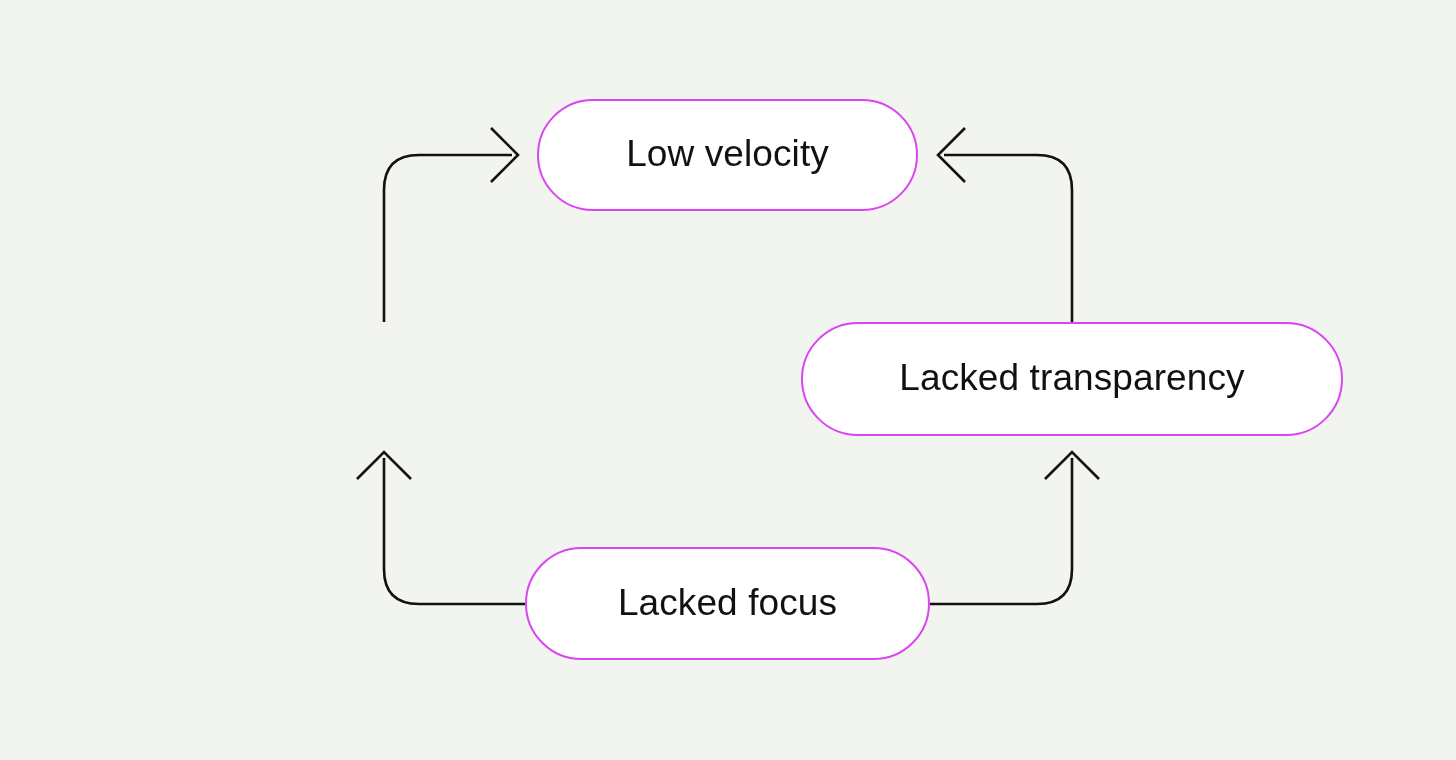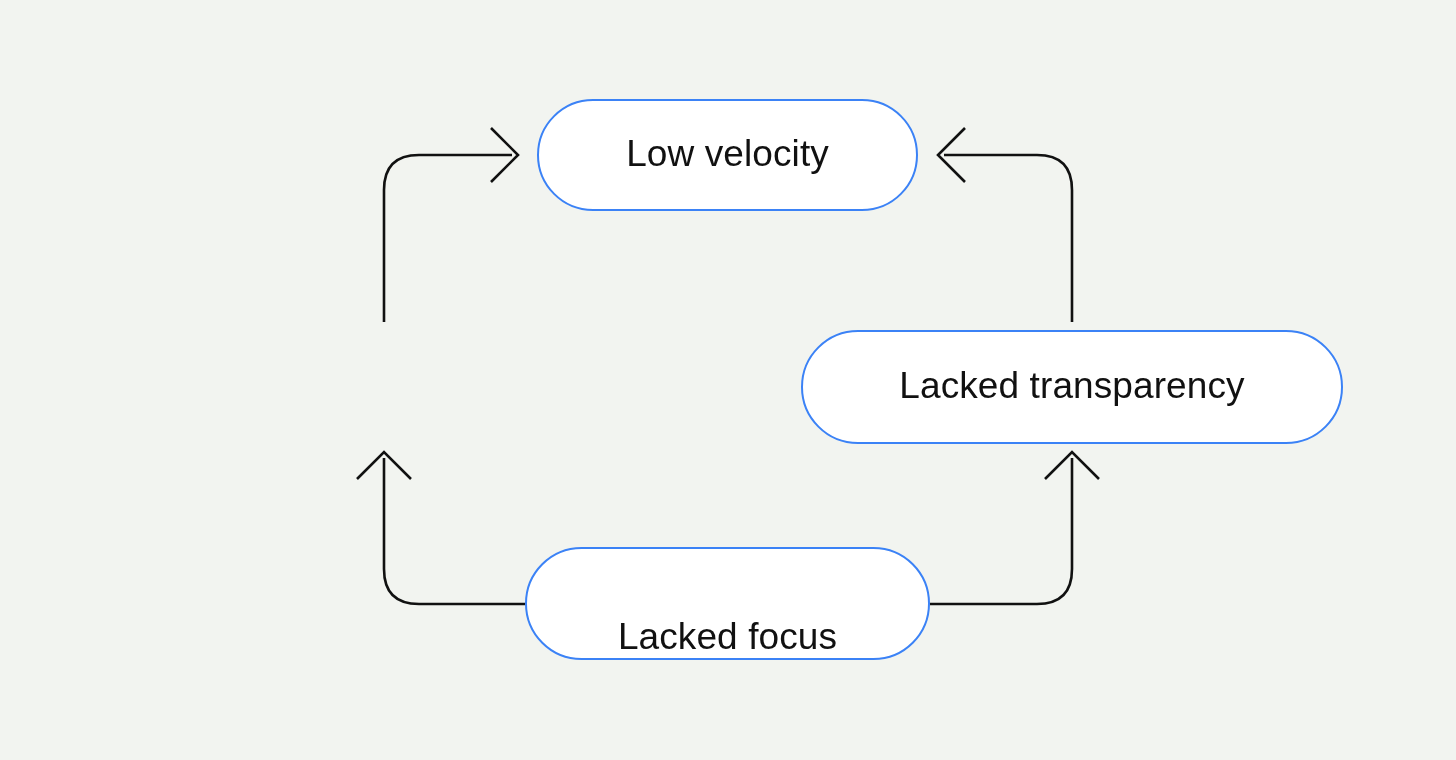--- a/index.html
+++ b/index.html
@@ -30,7 +30,7 @@
     position: absolute;
     box-sizing: border-box;
     background: #ffffff;
-    border: 2px solid #3b82f6;
+    border: 2px solid #d946ef;
     border-radius: 9999px;
     display: flex;
     align-items: center;

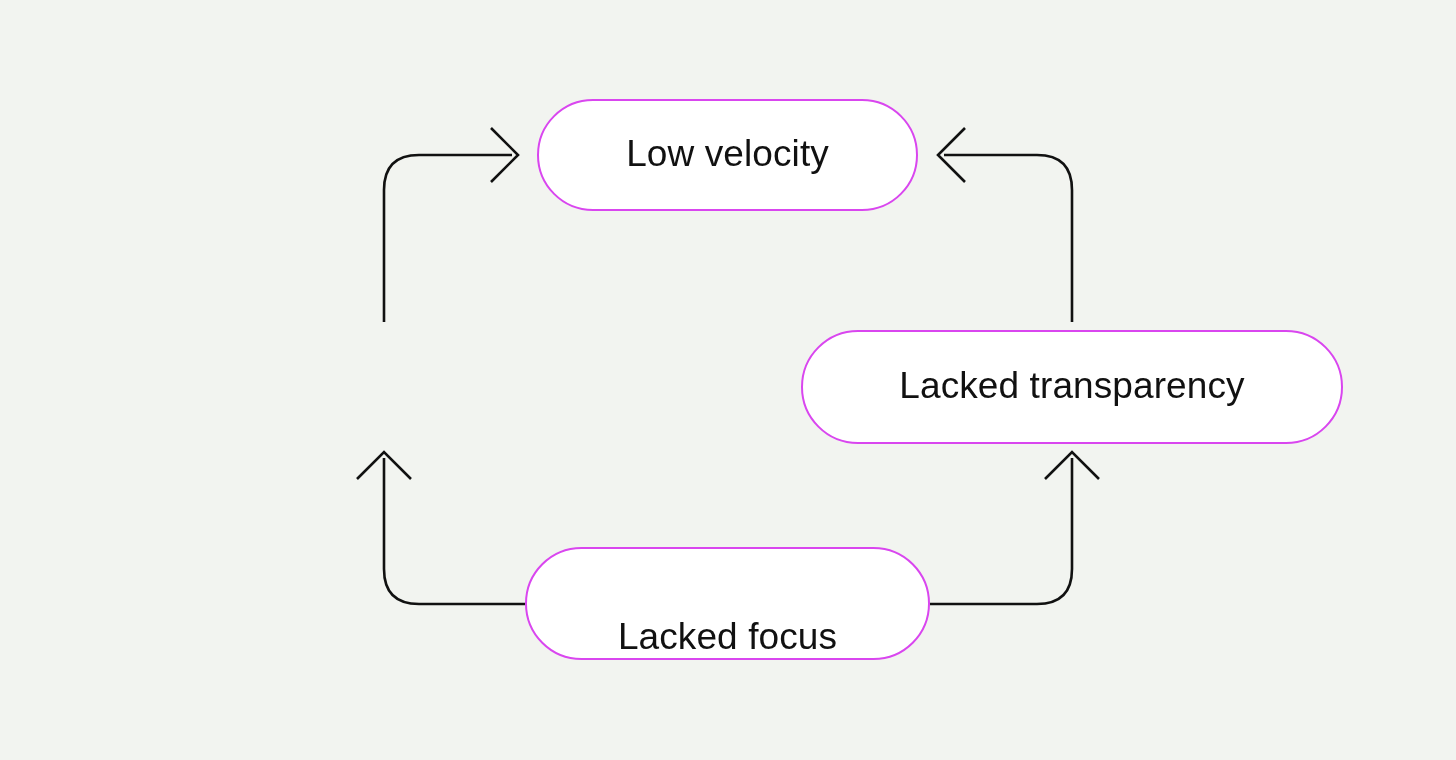--- a/index.html
+++ b/index.html
@@ -75,7 +75,7 @@
   </div>
 
 
-  <div class="node" style="left:801px; top:330px; width:542px; height:114px;">
+  <div class="node" style="left:801px; top:322px; width:542px; height:114px;">
     <span class="node-label">Lacked transparency</span>
   </div>
 

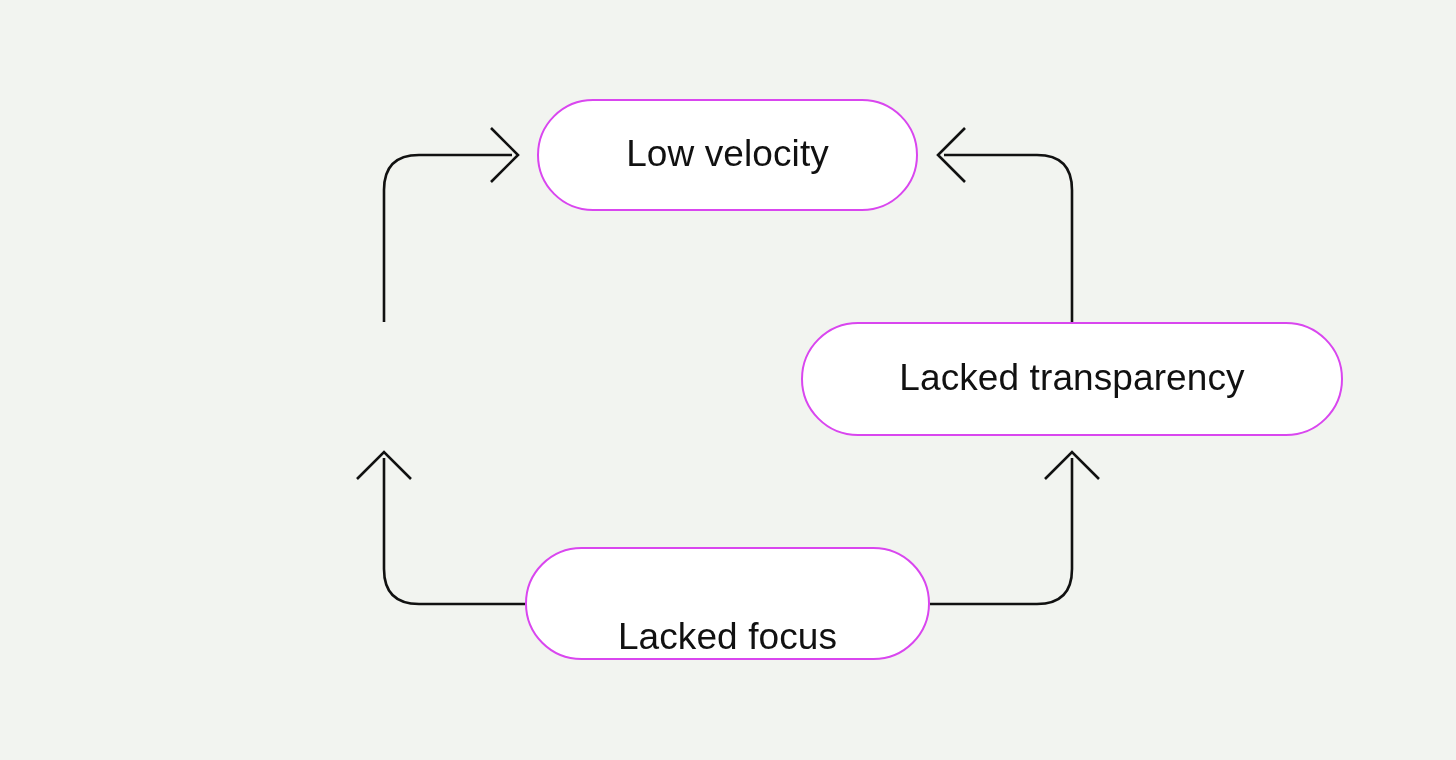--- a/index.html
+++ b/index.html
@@ -79,7 +79,7 @@
     <span class="node-label">Lacked transparency</span>
   </div>
 
-  <div class="node" style="left:525px; top:547px; width:405px; height:113px;align-items:flex-end;">
+  <div class="node" style="left:525px; top:547px; width:405px; height:113px;">
     <span class="node-label">Lacked focus</span>
   </div>
 

